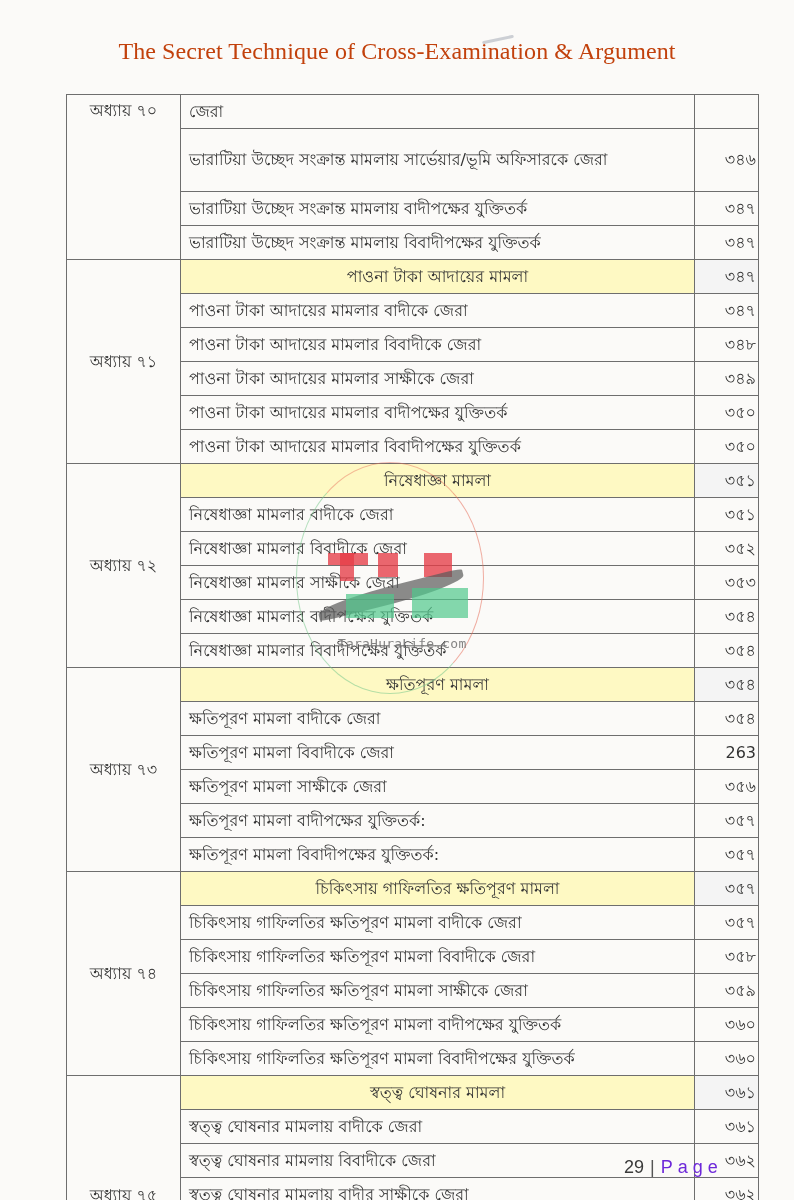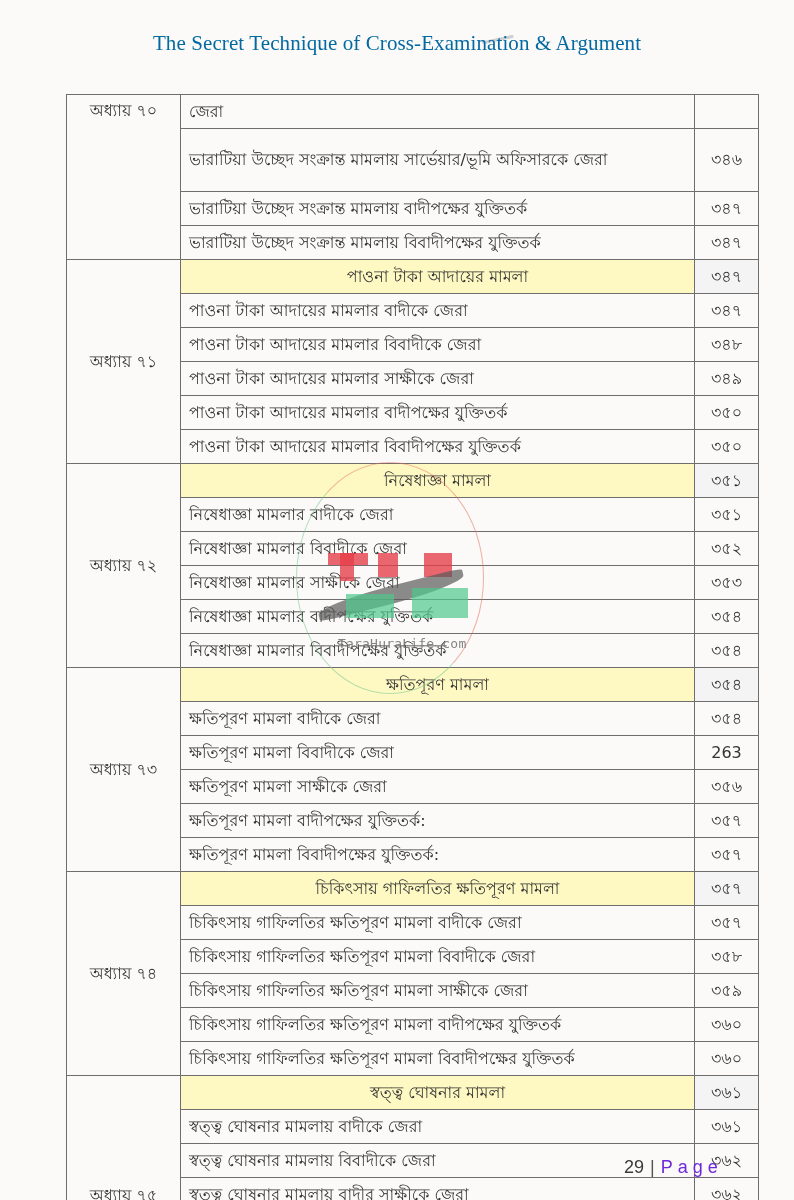--- a/index.html
+++ b/index.html
@@ -29,12 +29,12 @@
     .page-header {
       position: absolute;
       left: 0;
-      top: 31px;
+      top: 38px;
       width: 794px;
       text-align: center;
       font-family: "Liberation Serif", serif;
-      font-size: 21px;
-      color: #0369a1;
+      font-size: 24px;
+      color: #c2410c;
       letter-spacing: 0.1px;
     }
     table.toc {

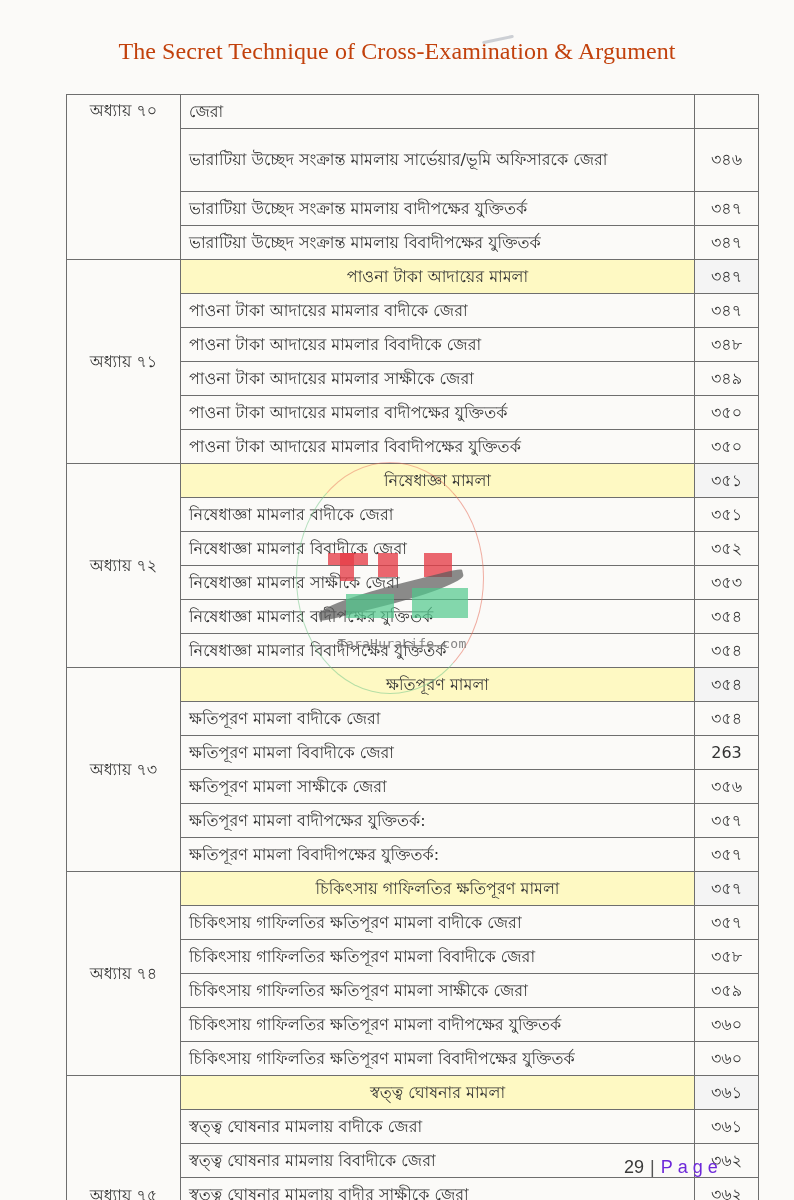--- a/index.html
+++ b/index.html
@@ -65,7 +65,7 @@
     table.toc td.chapter.top { vertical-align: top; padding-top: 6px; }
     table.toc td.chapter.bottom { vertical-align: bottom; padding-bottom: 6px; }
     table.toc td.page {
-      text-align: center;
+      text-align: right;
       padding: 0 2px;
     }
     table.toc tr.section td.title {

